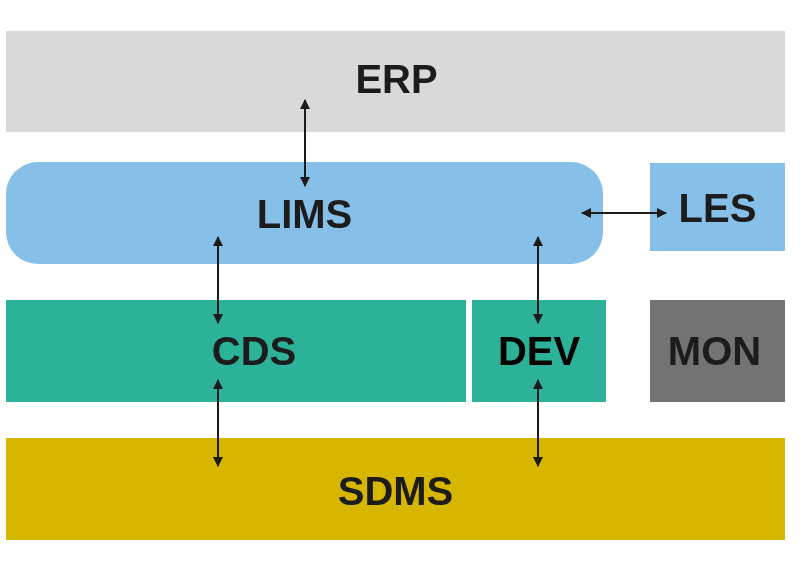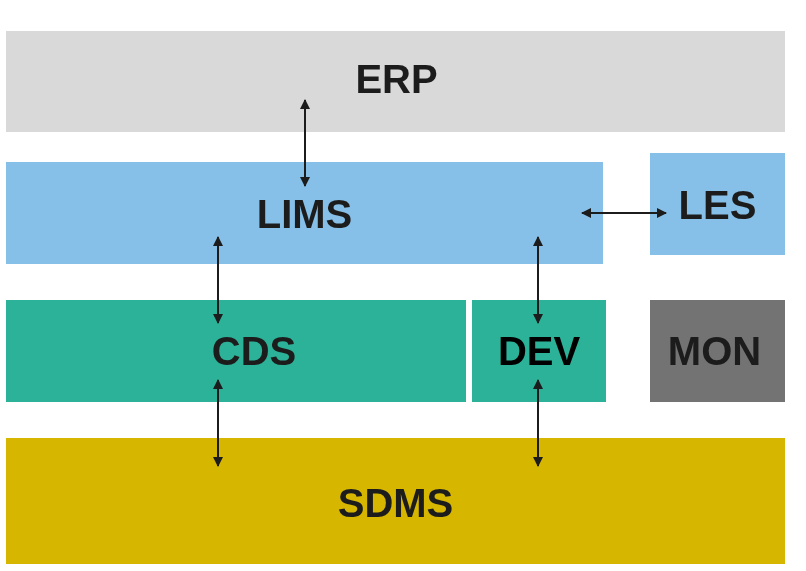--- a/index.html
+++ b/index.html
@@ -9,7 +9,7 @@
              font-weight: bold; font-size: 40px; color: #1c1c1c; letter-spacing: 0px; }
     .block span { display: block; }
     #erp  { left: 6px;   top: 31px;  width: 779px; height: 101px; }
-    #lims { left: 6px;   top: 162px; width: 597px; height: 102px; }
+    #lims { left: 6px;   top: 162px; width: 597px; height: 102px; border-radius: 32px; }
     #les  { left: 650px; top: 153px; width: 135px; height: 102px; }
     #cds  { left: 6px;   top: 300px; width: 424px; height: 102px; padding-left: 36px; }
     #dev  { left: 472px; top: 300px; width: 134px; height: 102px; }

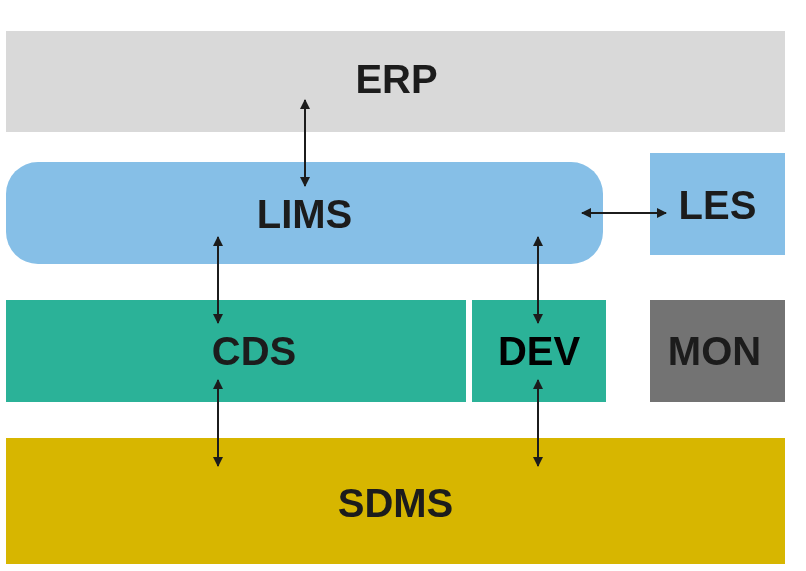--- a/index.html
+++ b/index.html
@@ -10,7 +10,7 @@
     .block span { display: block; }
     #erp  { left: 6px;   top: 31px;  width: 779px; height: 101px; }
     #lims { left: 6px;   top: 162px; width: 597px; height: 102px; border-radius: 32px; }
-    #les  { left: 650px; top: 153px; width: 135px; height: 102px; }
+    #les  { left: 650px; top: 163px; width: 135px; height: 88px; }
     #cds  { left: 6px;   top: 300px; width: 424px; height: 102px; padding-left: 36px; }
     #dev  { left: 472px; top: 300px; width: 134px; height: 102px; }
     #mon  { left: 650px; top: 300px; width: 135px; height: 102px; }

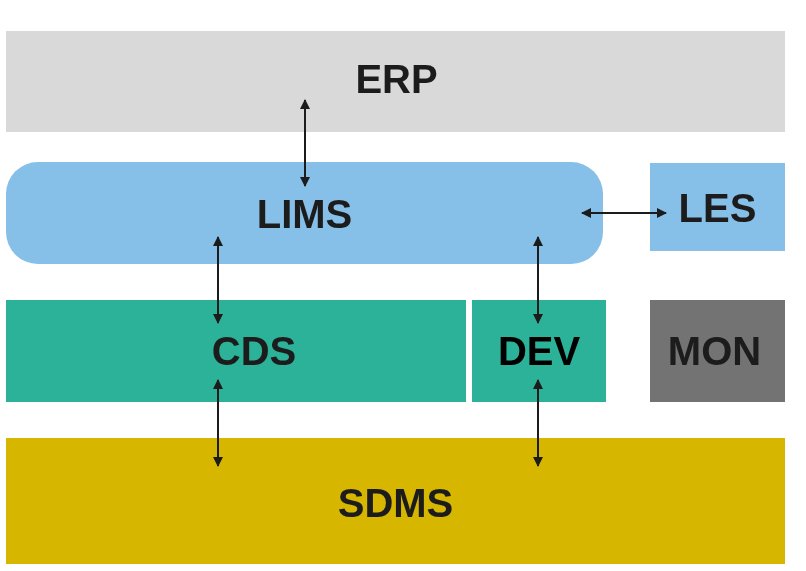--- a/index.html
+++ b/index.html
@@ -14,7 +14,7 @@
     #cds  { left: 6px;   top: 300px; width: 424px; height: 102px; padding-left: 36px; }
     #dev  { left: 472px; top: 300px; width: 134px; height: 102px; }
     #mon  { left: 650px; top: 300px; width: 135px; height: 102px; }
-    #sdms { left: 6px;   top: 438px; width: 779px; height: 126px; }
+    #sdms { left: 6px;   top: 438px; width: 779px; height: 102px; }
     #erp span  { margin-top: -4px; margin-left: 2px; }
     #lims span { margin-left: 0px; margin-top: 2px; }
     #les span  { margin-left: 0px; margin-top: 2px; }

